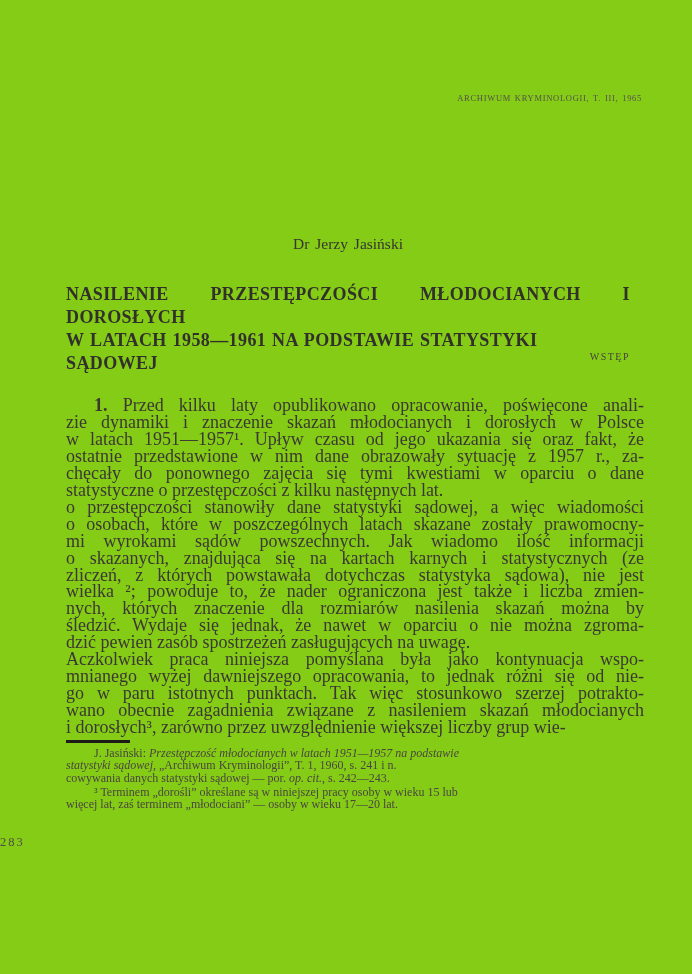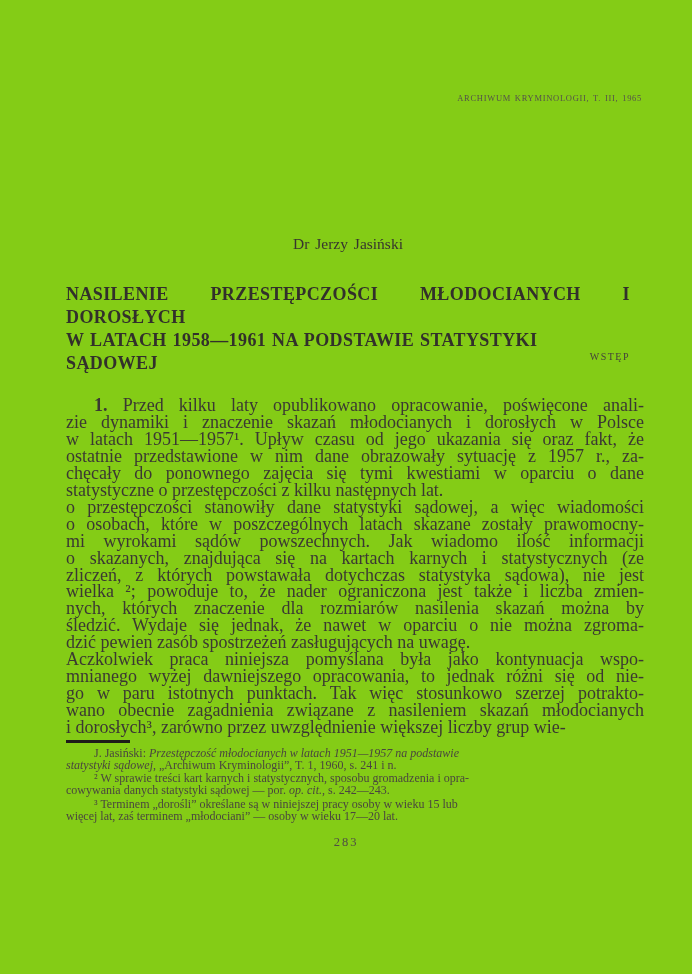--- a/index.html
+++ b/index.html
@@ -112,7 +112,6 @@
       <div class="fl"><em>statystyki sądowej</em><span>, „Archiwum Kryminologii”, T. 1, 1960, s. 241 i n.</span></div>
     </div>
     <div class="fn">
-      <div class="fl ind"><span>² W sprawie treści kart karnych i statystycznych, sposobu gromadzenia i opra-</span></div>
       <div class="fl"><span>cowywania danych statystyki sądowej — por. </span><em>op. cit.</em><span>, s. 242—243.</span></div>
     </div>
     <div class="fn">

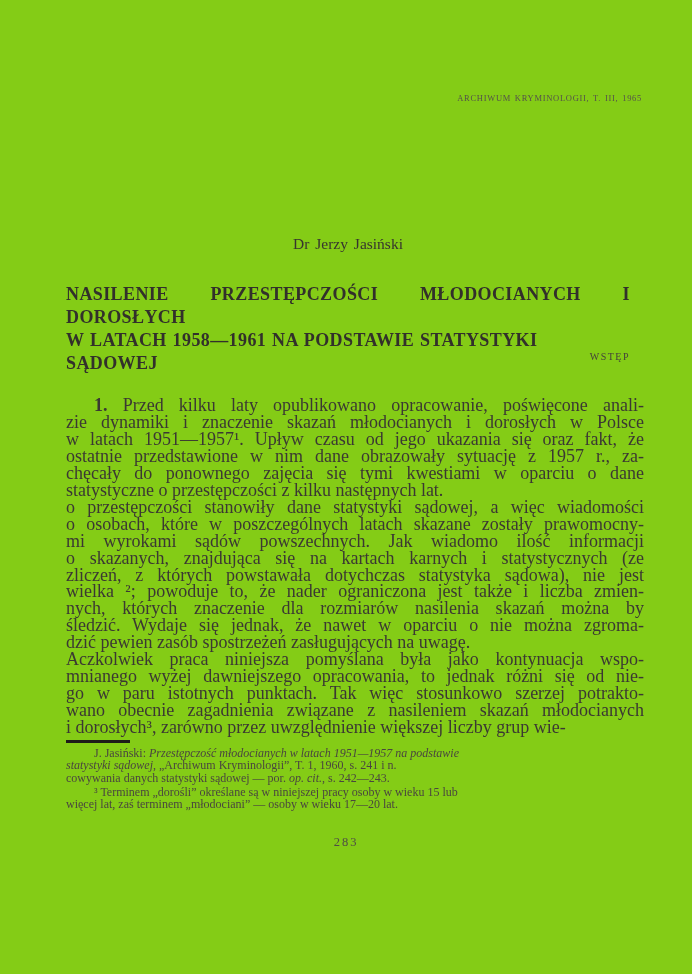--- a/index.html
+++ b/index.html
@@ -58,7 +58,7 @@
   .fl em{font-style:italic;}
   .page-number{
     position:absolute;top:835px;left:0;right:0;
-    text-align:center;
+    text-align:left;
     font-size:12.5px;letter-spacing:2px;color:#504c46;
   }
 </style>

